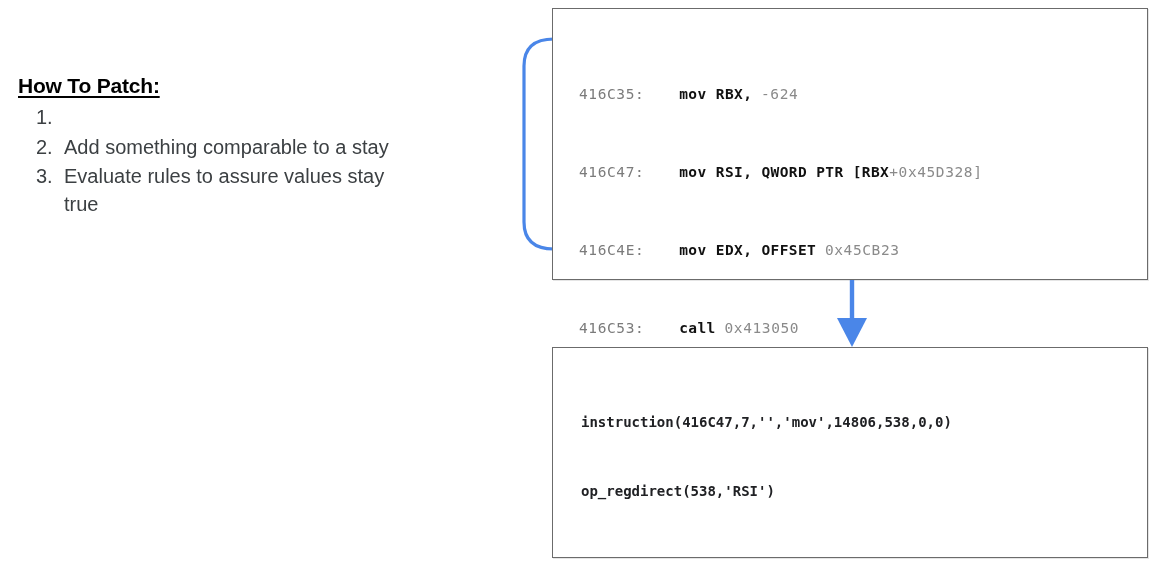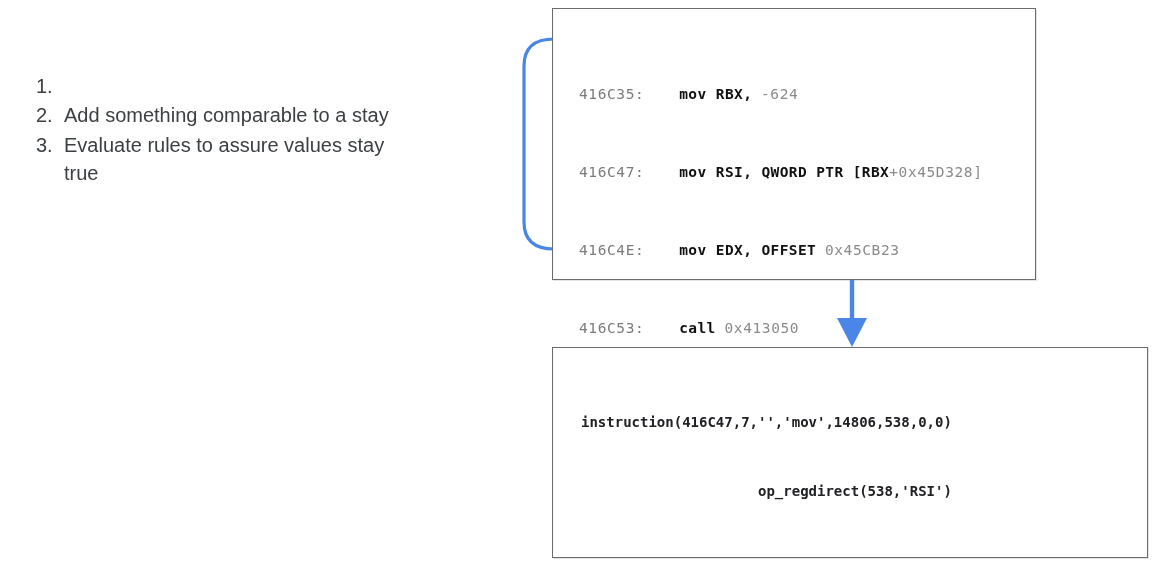--- a/index.html
+++ b/index.html
@@ -142,6 +142,7 @@
 <body>
 
 <div class="left-panel">
+  <div class="panel-heading">How To Patch:</div>
   <ol class="steps-list">
     <li class="step-item">
       <span class="step-num">1.</span>

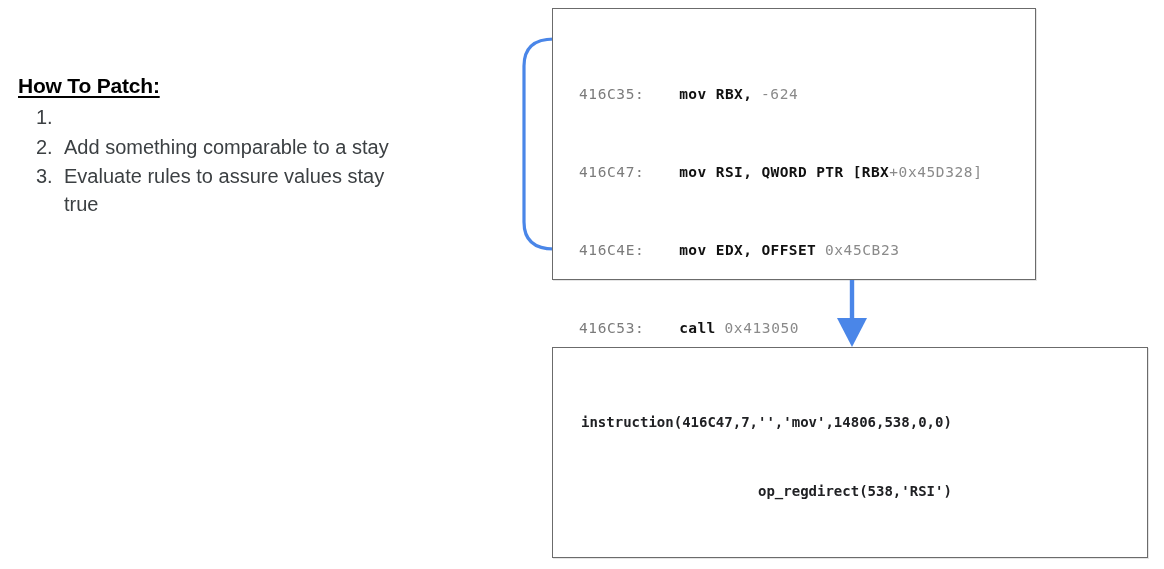--- a/index.html
+++ b/index.html
@@ -71,7 +71,7 @@
   #asm-box {
     left: 552px;
     top: 8px;
-    width: 484px;
+    width: 596px;
     height: 272px;
   }
   #facts-box {

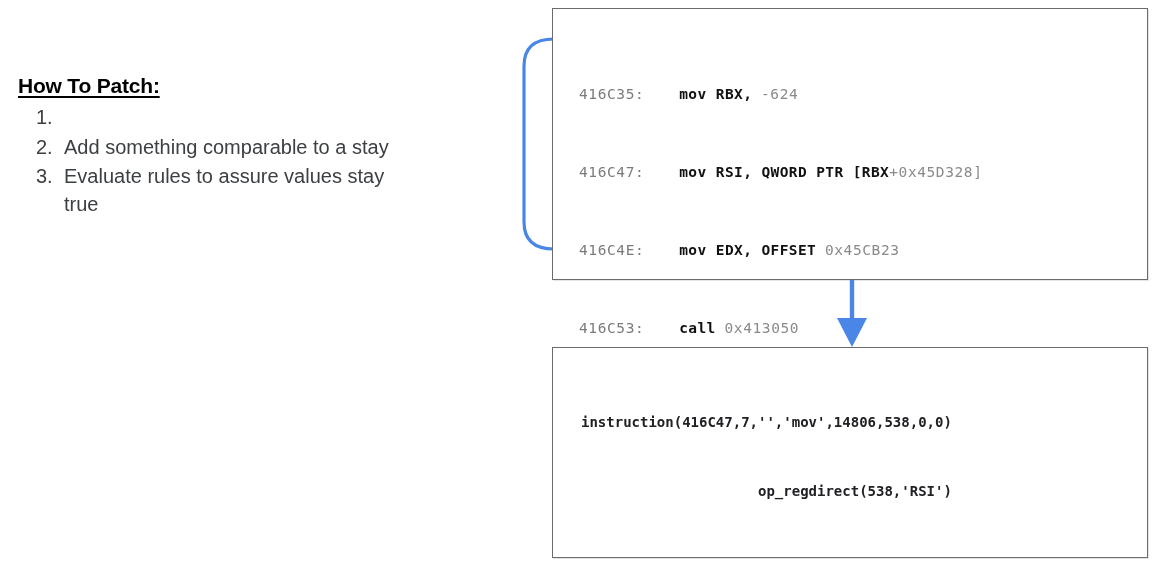--- a/index.html
+++ b/index.html
@@ -118,7 +118,7 @@
     white-space: pre;
     font-weight: bold;
   }
-  .fact-line { white-space: pre; min-height: 23px; text-align: right; }
+  .fact-line { white-space: pre; min-height: 23px; }
 
   
   .brace-wrap {

